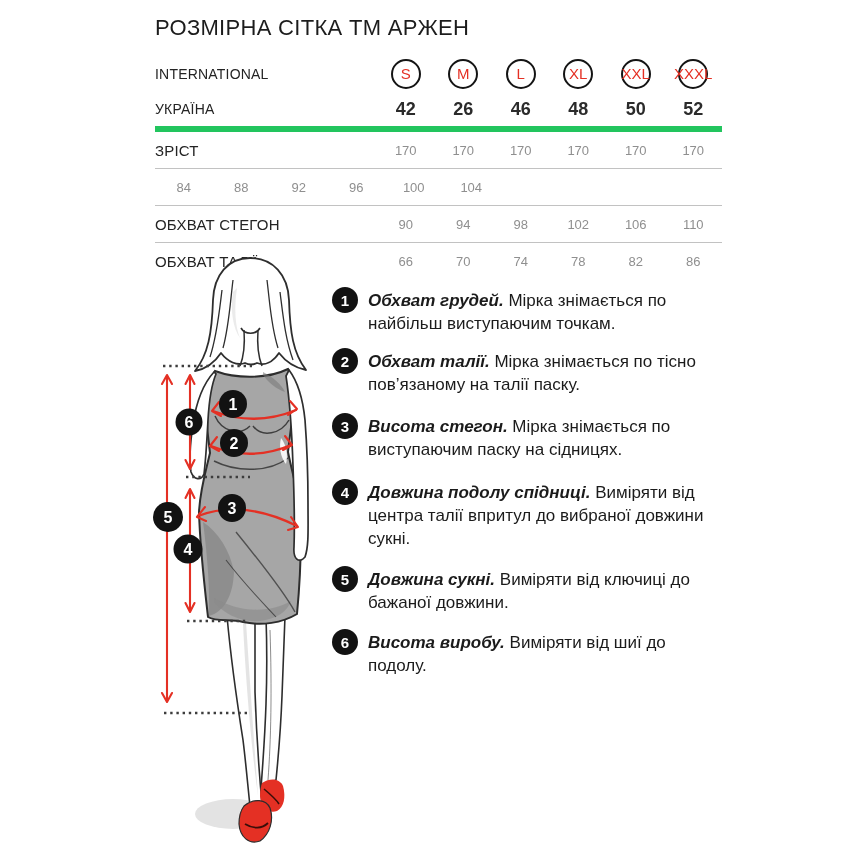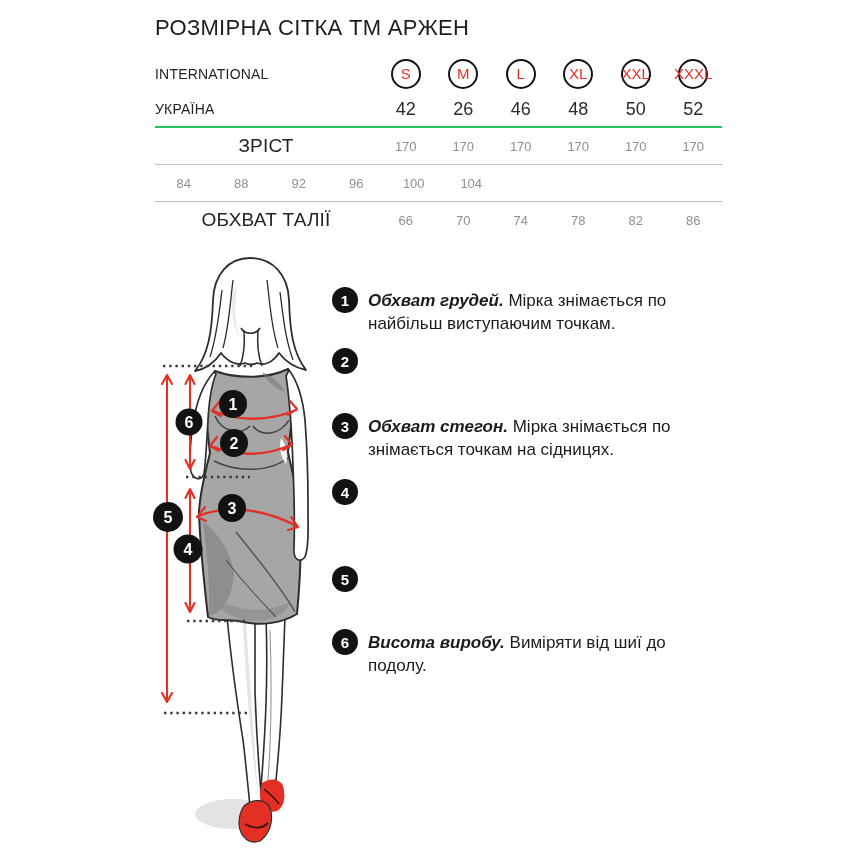--- a/index.html
+++ b/index.html
@@ -22,7 +22,7 @@
     display:flex;align-items:center;justify-content:center;background:#fff;
     font-size:15px;color:#e43024;white-space:nowrap;overflow:visible;flex:0 0 30px;
   }
-  .row-ukr{height:34px;border-bottom:2px solid #22c55e;}
+  .row-ukr{height:34px;border-bottom:6px solid #22c55e;}
   .row-ukr .tcell{font-size:18px;color:#2b2b2b;}
   .row-data{height:36px;}
   .row-data + .row-data{border-top:1px solid #c2c2c2;}

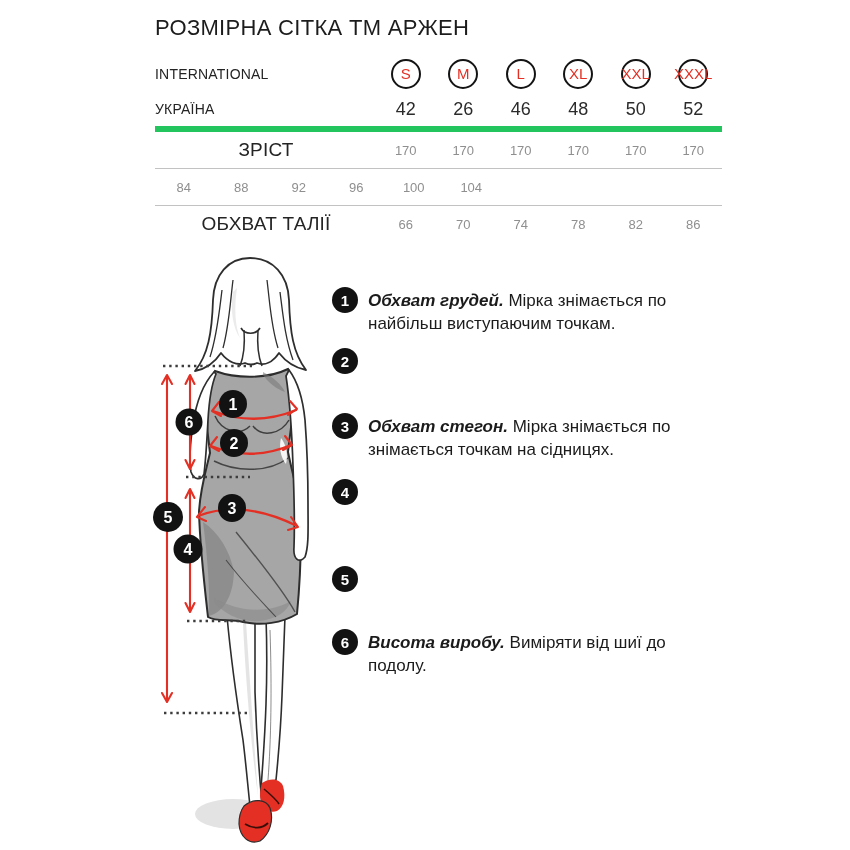--- a/index.html
+++ b/index.html
@@ -23,7 +23,7 @@
     font-size:15px;color:#e43024;white-space:nowrap;overflow:visible;flex:0 0 30px;
   }
   .row-ukr{height:34px;border-bottom:6px solid #22c55e;}
-  .row-ukr .tcell{font-size:18px;color:#2b2b2b;}
+  .row-ukr .tcell{font-size:18px;color:#2b2b2b;font-weight:bold;}
   .row-data{height:36px;}
   .row-data + .row-data{border-top:1px solid #c2c2c2;}
   .row-data .tlabel{font-size:19px;text-align:center;}

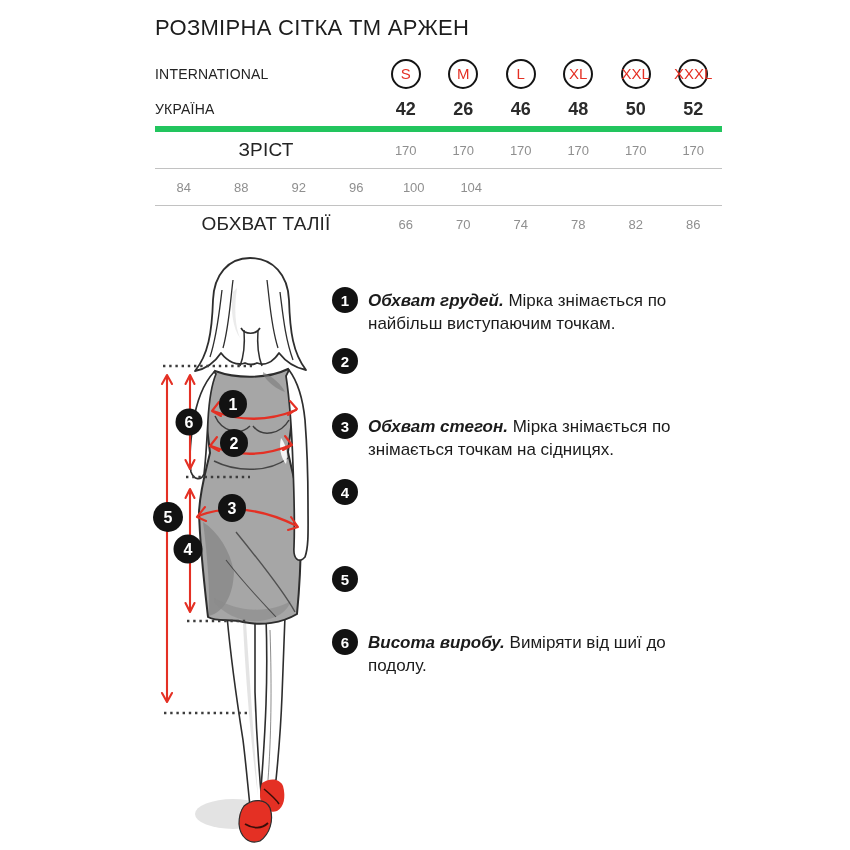--- a/index.html
+++ b/index.html
@@ -26,7 +26,7 @@
   .row-ukr .tcell{font-size:18px;color:#2b2b2b;font-weight:bold;}
   .row-data{height:36px;}
   .row-data + .row-data{border-top:1px solid #c2c2c2;}
-  .row-data .tlabel{font-size:19px;text-align:center;}
+  .row-data .tlabel{font-size:15px;}
   .row-data .tcell{font-size:13px;color:#8f8f8f;}
   
   .legend-item{position:absolute;left:332px;display:flex;gap:10px;width:392px;}

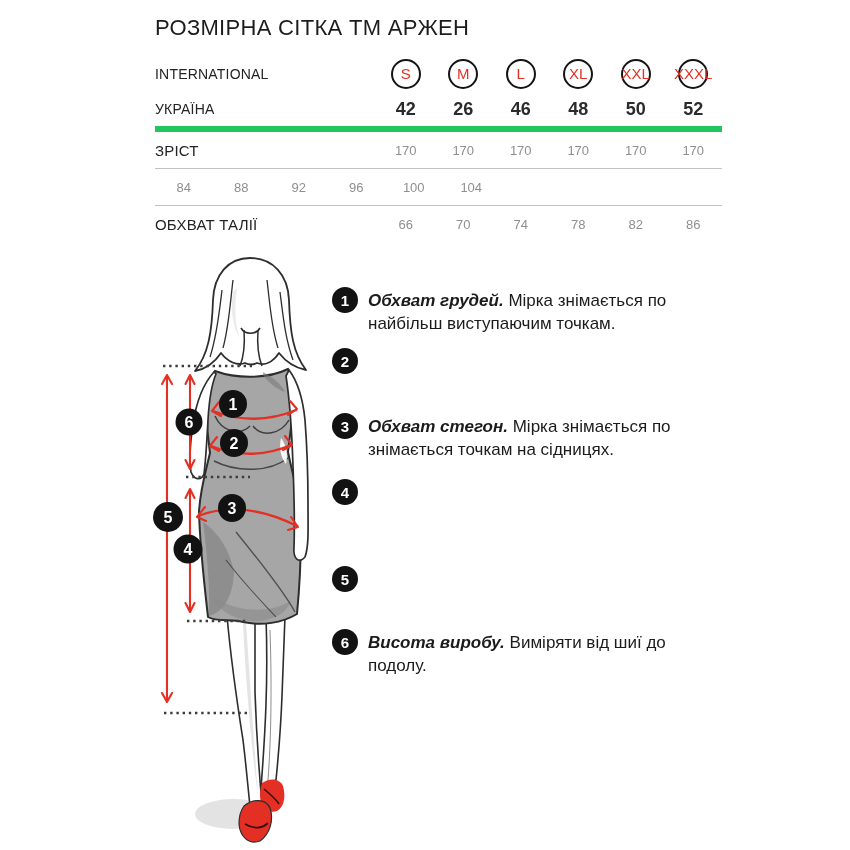--- a/index.html
+++ b/index.html
@@ -107,6 +107,15 @@
       <div class="tcell">104</div>
     </div>
     <div class="trow row-data">
+      <div class="tlabel">ОБХВАТ СТЕГОН</div>
+      <div class="tcell">90</div>
+      <div class="tcell">94</div>
+      <div class="tcell">98</div>
+      <div class="tcell">102</div>
+      <div class="tcell">106</div>
+      <div class="tcell">110</div>
+    </div>
+    <div class="trow row-data">
       <div class="tlabel">ОБХВАТ ТАЛІЇ</div>
       <div class="tcell">66</div>
       <div class="tcell">70</div>

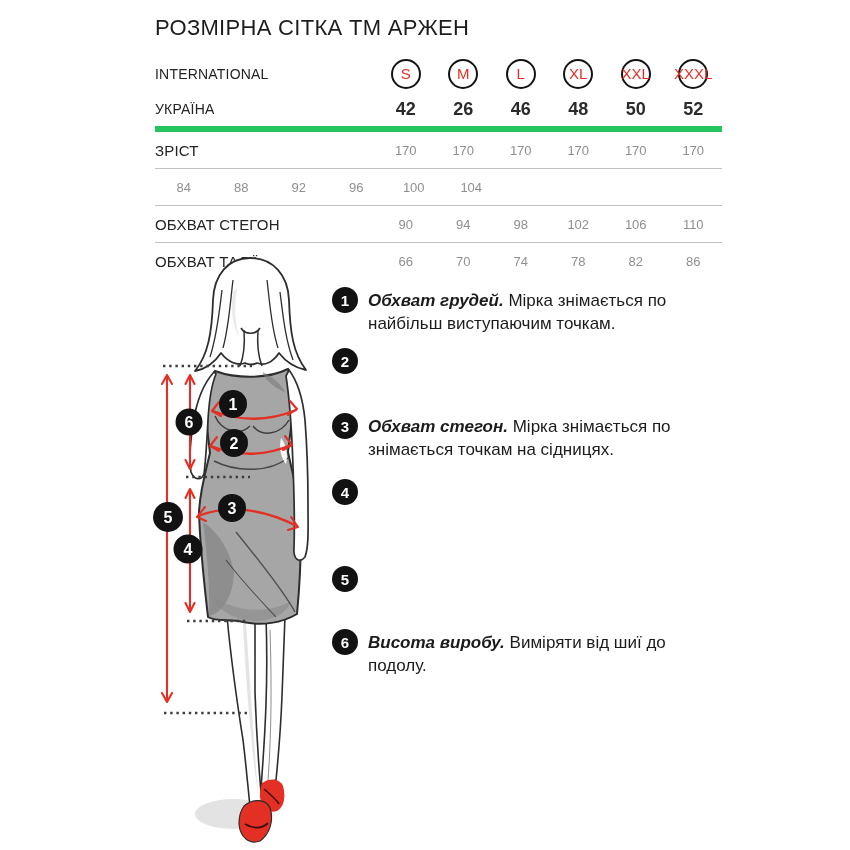--- a/index.html
+++ b/index.html
@@ -247,6 +247,7 @@
     </div>
     <div class="legend-item" style="top:350px">
       <div class="legend-num">2</div>
+      <div class="legend-text"><span class="b">Обхват талії.</span> <span>Мірка знімається по тісно пов’язаному на талії паску.</span></div>
     </div>
     <div class="legend-item" style="top:415px">
       <div class="legend-num">3</div>

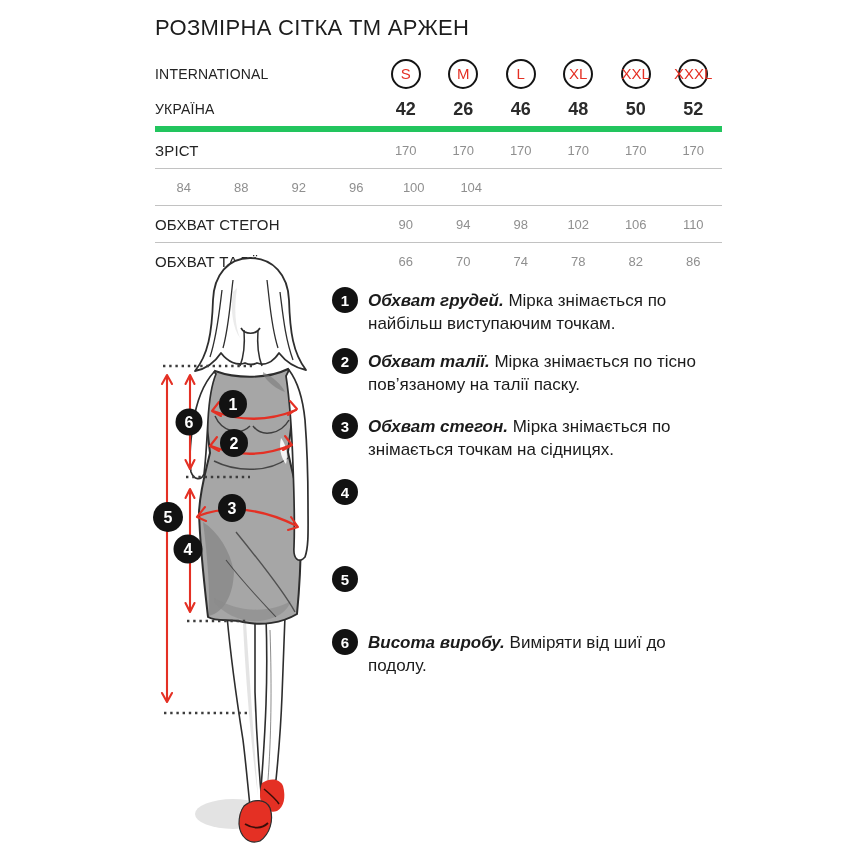--- a/index.html
+++ b/index.html
@@ -251,7 +251,7 @@
     </div>
     <div class="legend-item" style="top:415px">
       <div class="legend-num">3</div>
-      <div class="legend-text"><span class="b">Обхват стегон.</span> <span>Мірка знімається по знімається точкам на сідницях.</span></div>
+      <div class="legend-text"><span class="b">Висота стегон.</span> <span>Мірка знімається по знімається точкам на сідницях.</span></div>
     </div>
     <div class="legend-item" style="top:481px">
       <div class="legend-num">4</div>

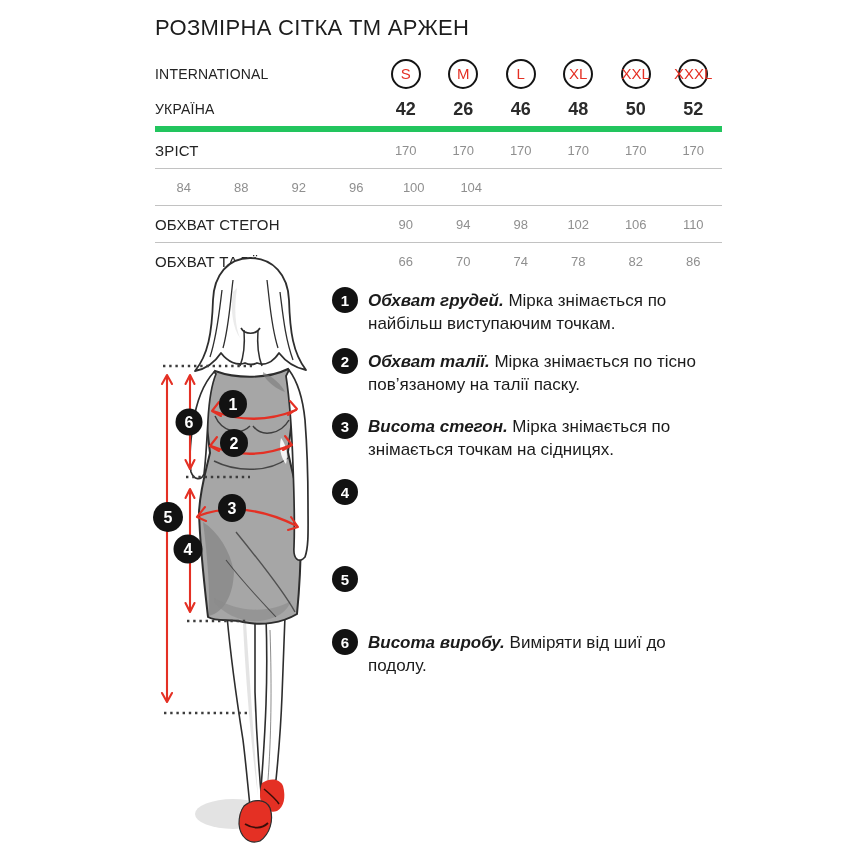--- a/index.html
+++ b/index.html
@@ -251,7 +251,7 @@
     </div>
     <div class="legend-item" style="top:415px">
       <div class="legend-num">3</div>
-      <div class="legend-text"><span class="b">Висота стегон.</span> <span>Мірка знімається по знімається точкам на сідницях.</span></div>
+      <div class="legend-text"><span class="b">Висота стегон.</span> <span>Мірка знімається по виступаючим паску на сідницях.</span></div>
     </div>
     <div class="legend-item" style="top:481px">
       <div class="legend-num">4</div>

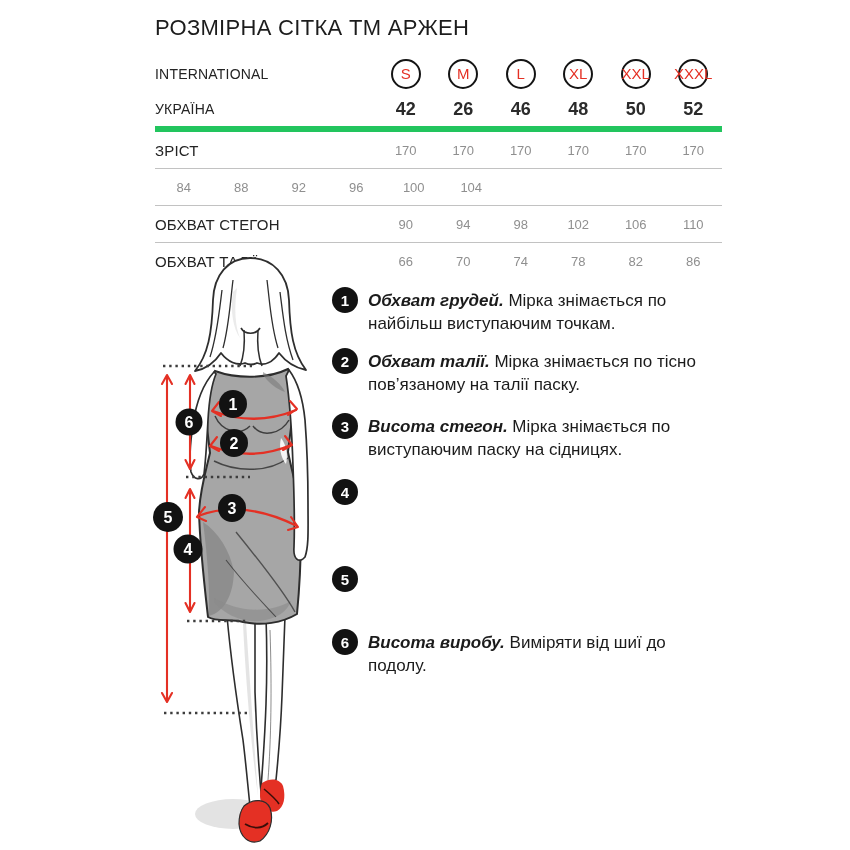--- a/index.html
+++ b/index.html
@@ -255,6 +255,7 @@
     </div>
     <div class="legend-item" style="top:481px">
       <div class="legend-num">4</div>
+      <div class="legend-text"><span class="b">Довжина подолу спідниці.</span> <span>Виміряти від центра талії впритул до вибраної довжини сукні.</span></div>
     </div>
     <div class="legend-item" style="top:568px">
       <div class="legend-num">5</div>

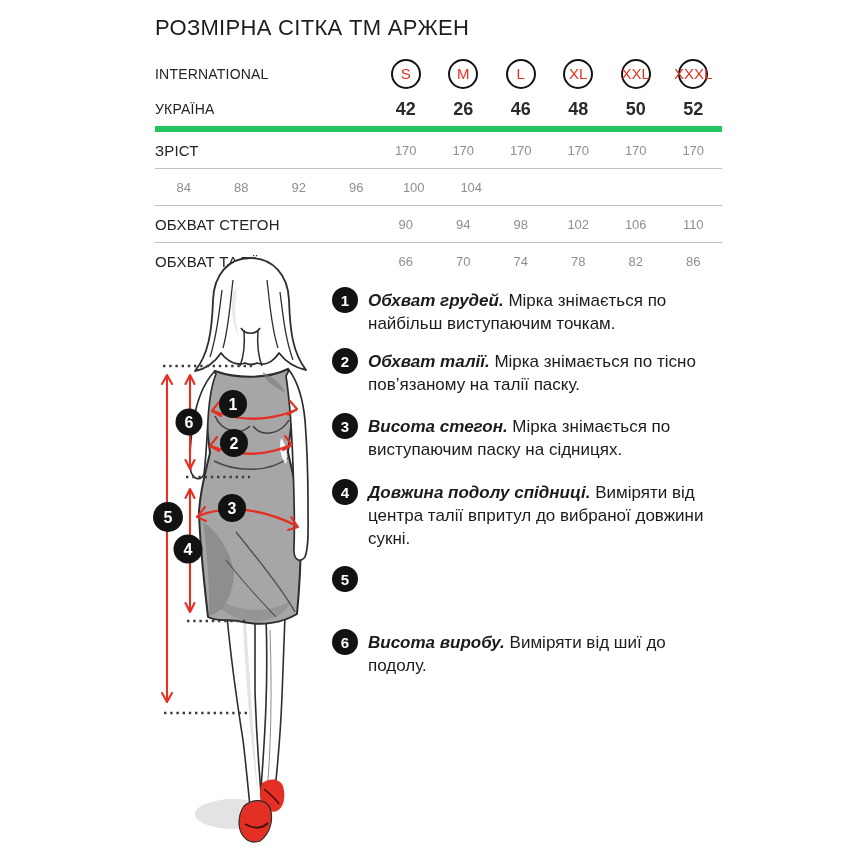--- a/index.html
+++ b/index.html
@@ -259,6 +259,7 @@
     </div>
     <div class="legend-item" style="top:568px">
       <div class="legend-num">5</div>
+      <div class="legend-text"><span class="b">Довжина сукні.</span> <span>Виміряти від ключиці до бажаної довжини.</span></div>
     </div>
     <div class="legend-item" style="top:631px">
       <div class="legend-num">6</div>

